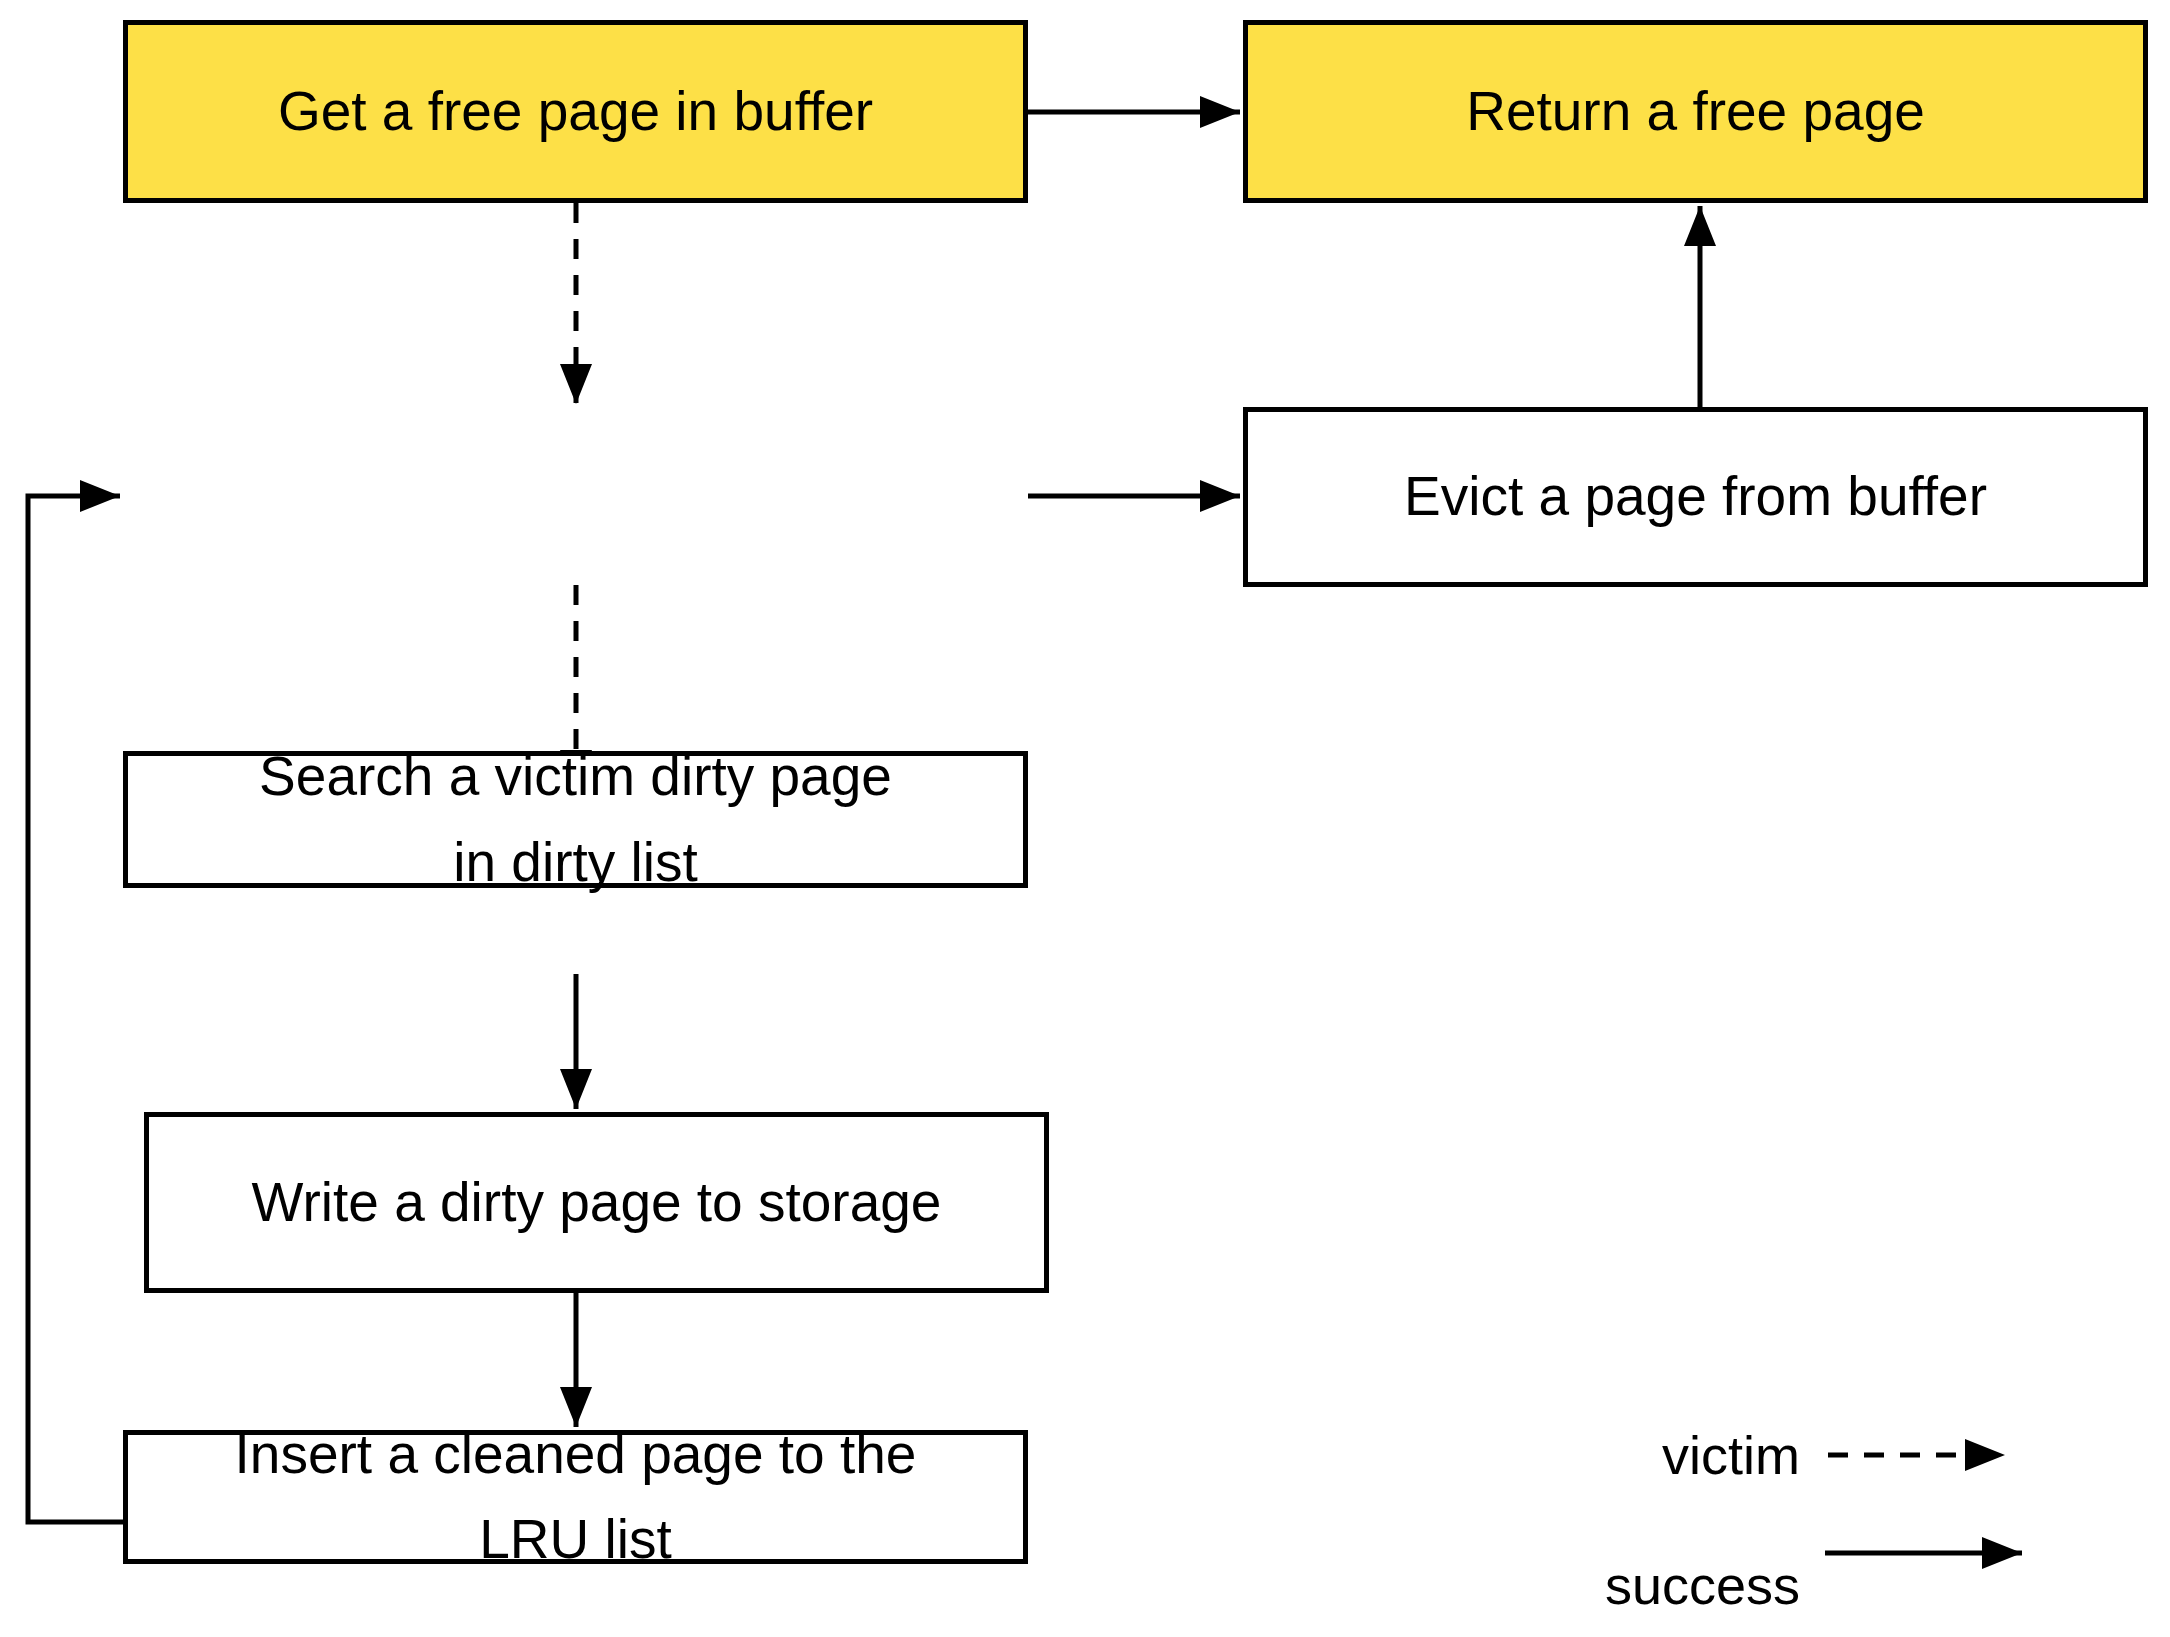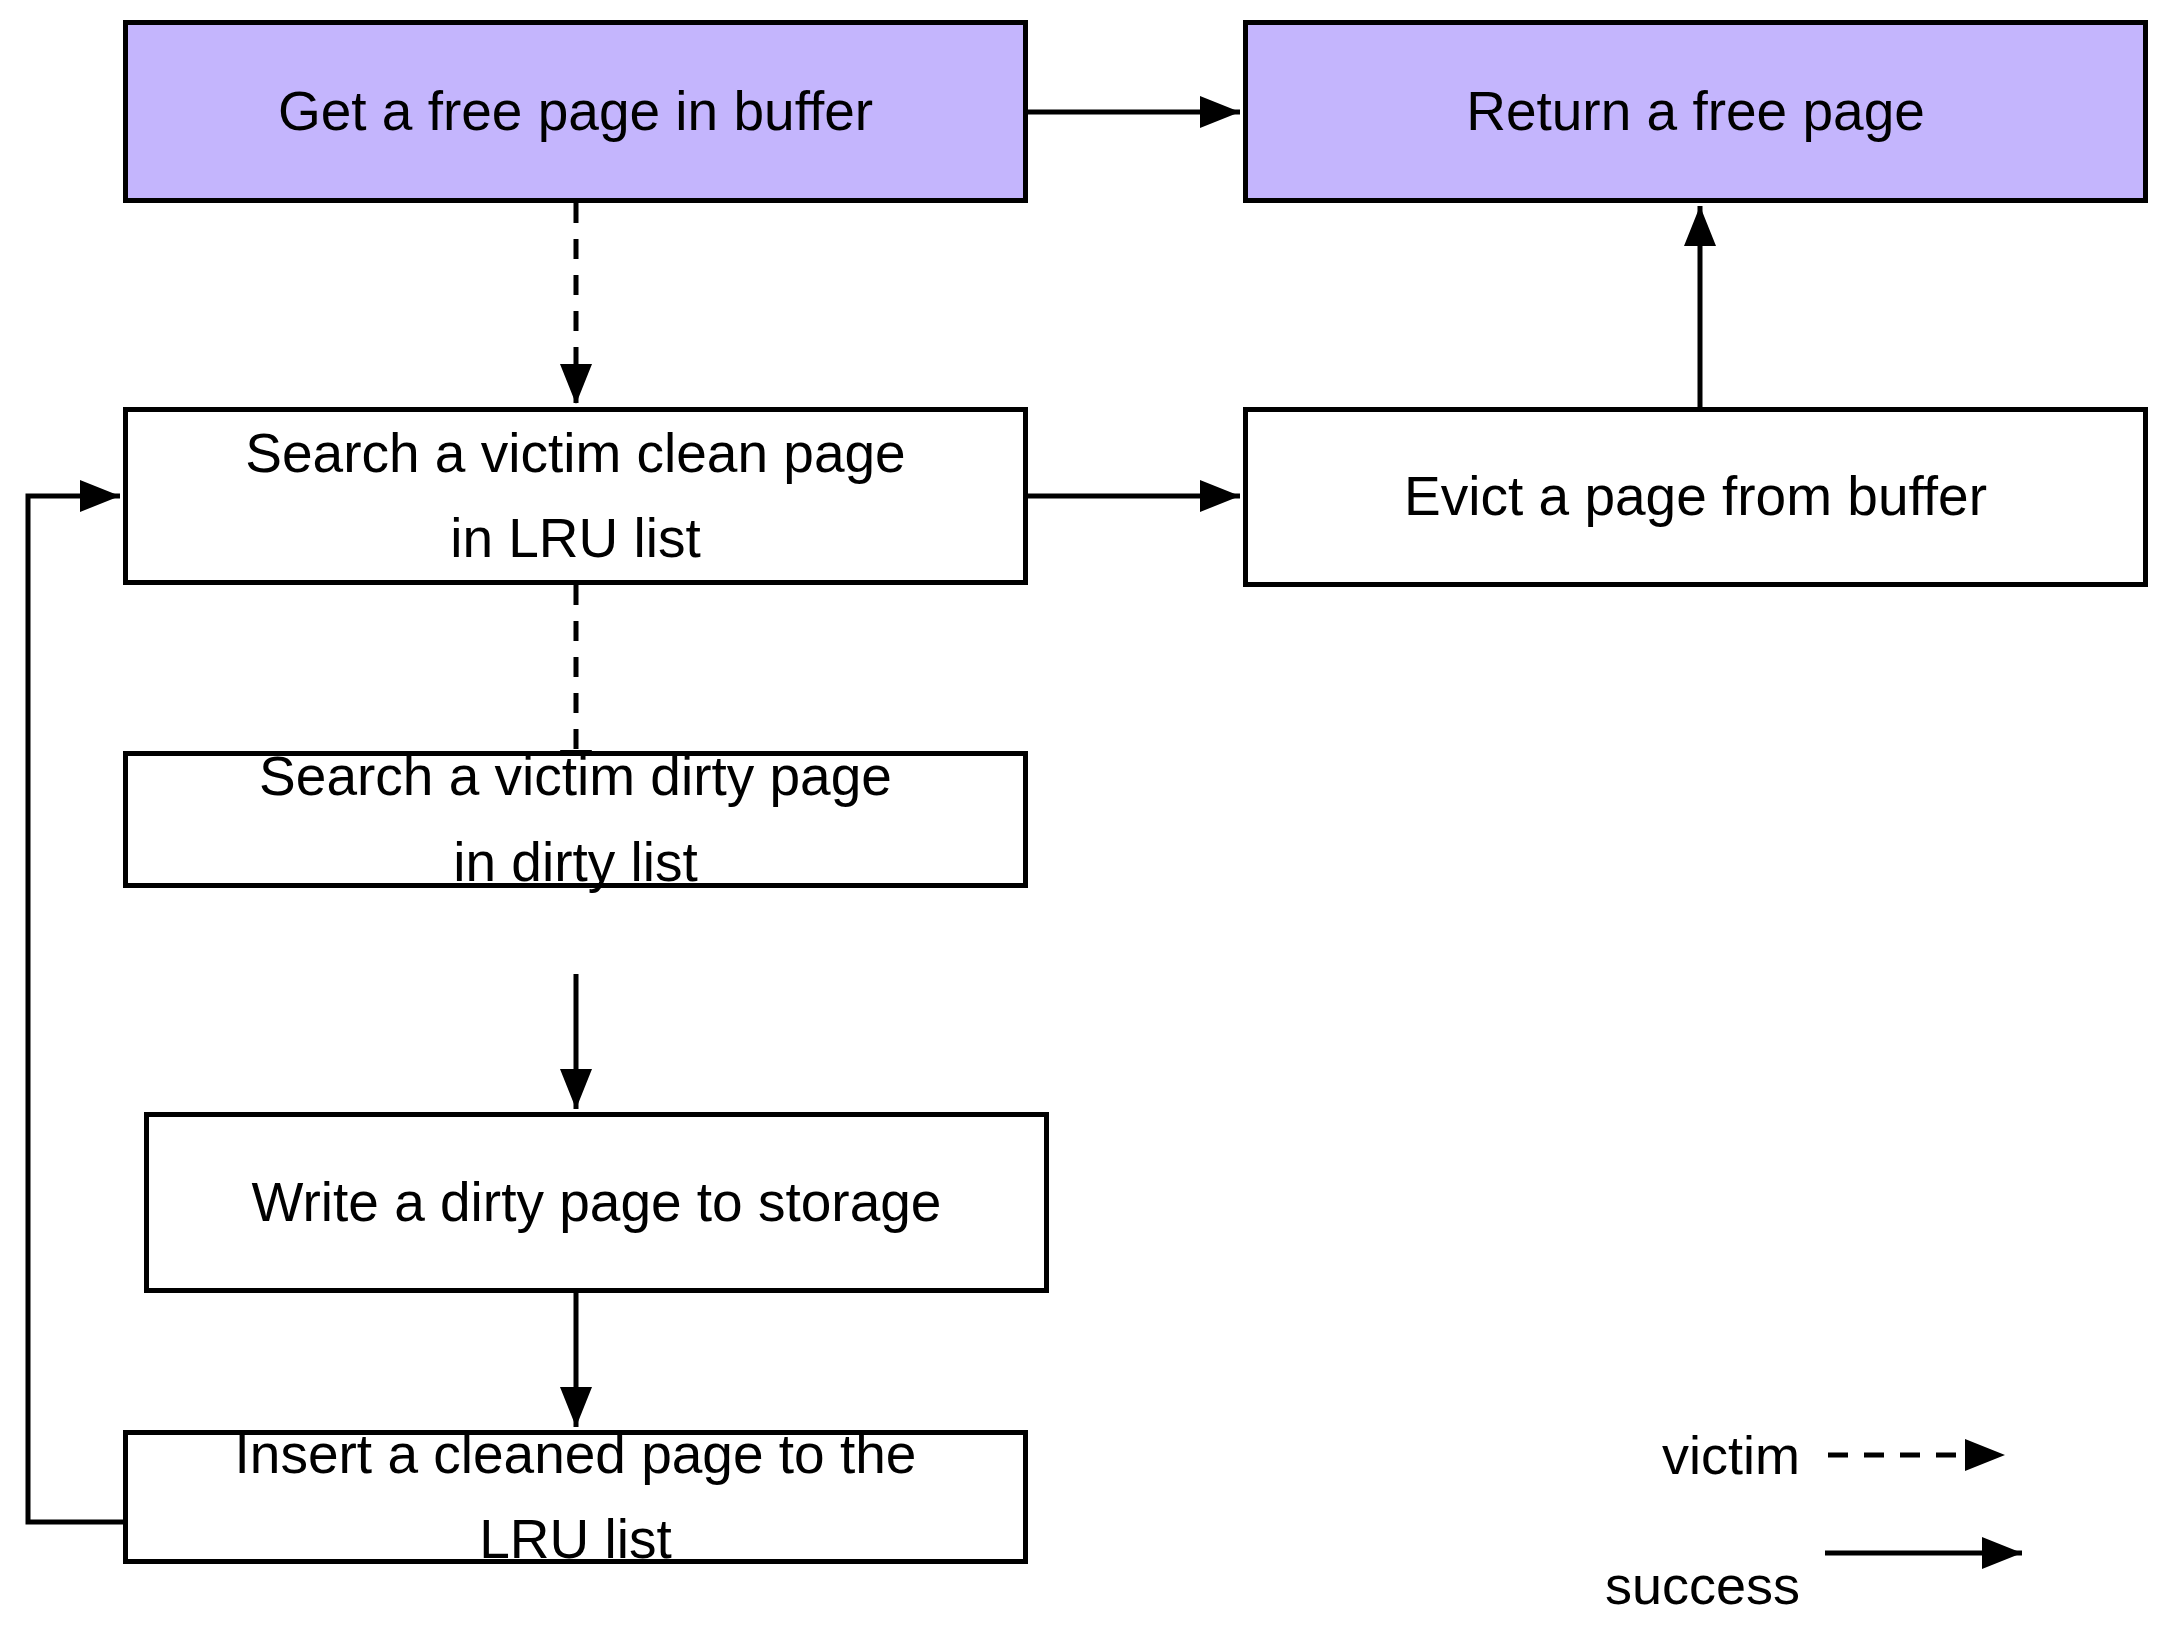--- a/index.html
+++ b/index.html
@@ -29,7 +29,7 @@
     white-space: pre-line;
     background: #ffffff;
   }
-  .node.accent { background: #c4b5fd; }
+  .node.accent { background: #fde047; }
 
   
   .col-left  { left: 123px;  width: 905px; }

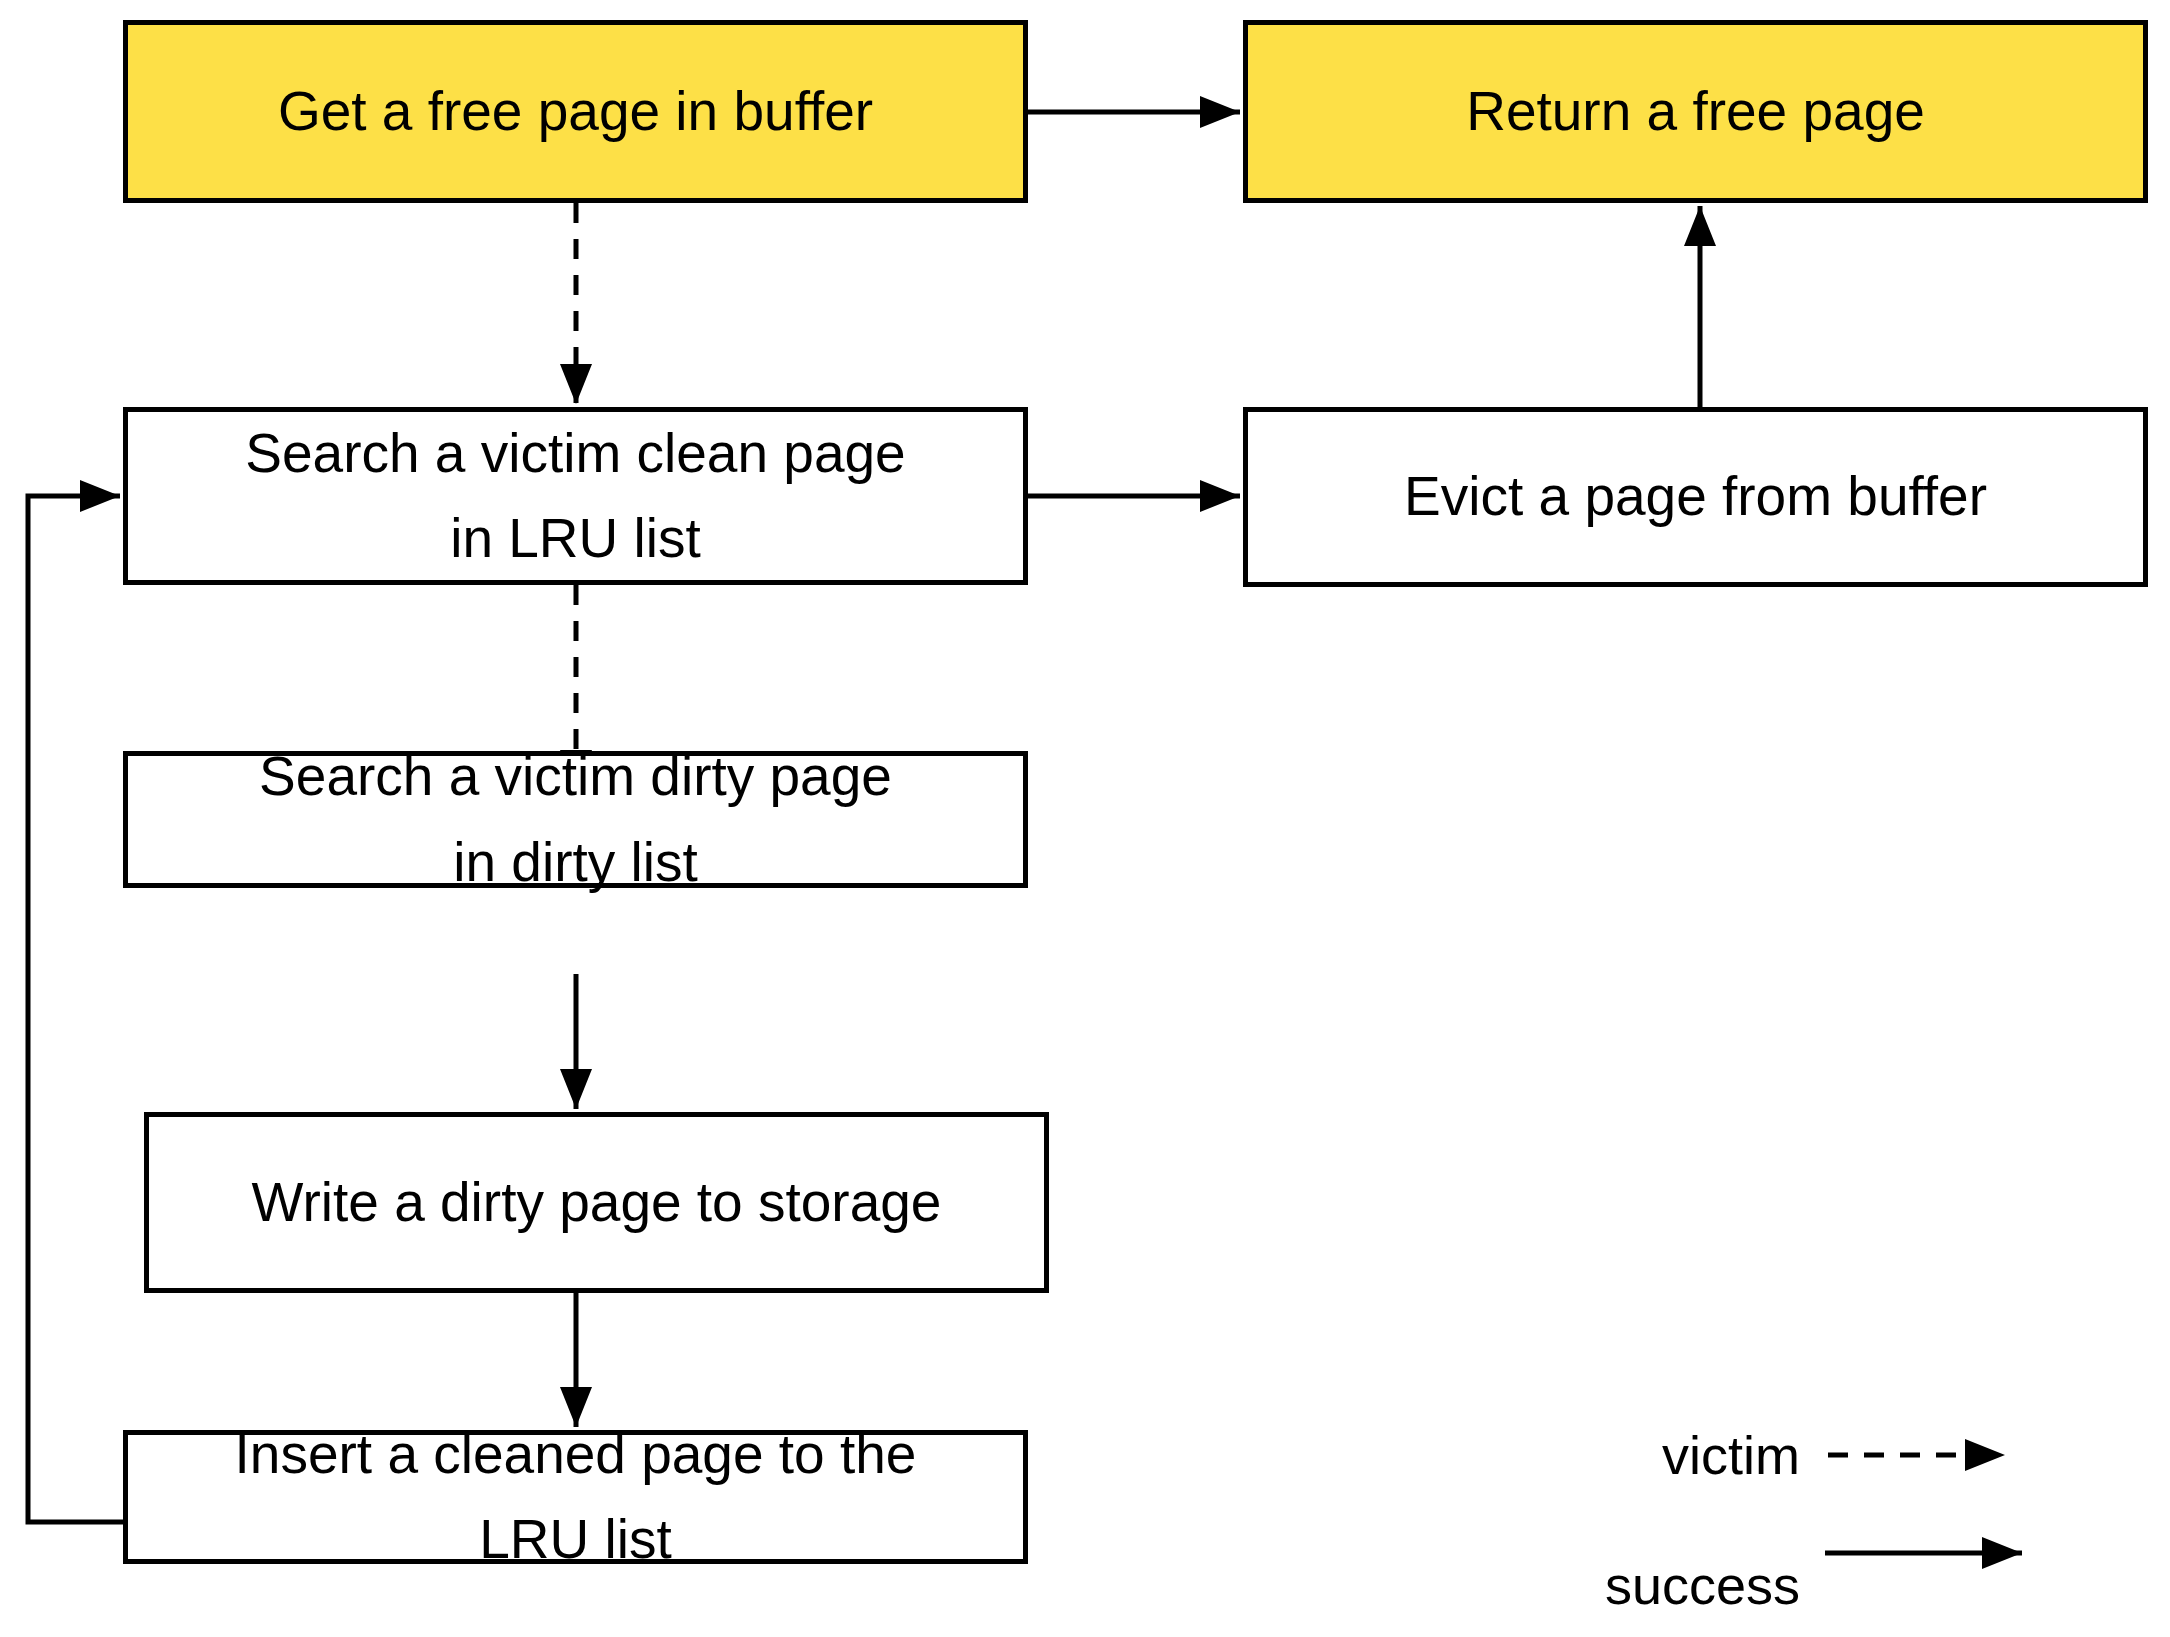--- a/index.html
+++ b/index.html
@@ -98,8 +98,6 @@
 
   <div class="node accent col-right" id="node-return-free-page">Return a free page</div>
 
-  <div class="node col-left" id="node-search-clean">Search a victim clean page
-in LRU list</div>
 
   <div class="node col-right" id="node-evict-page">Evict a page from buffer</div>
 

